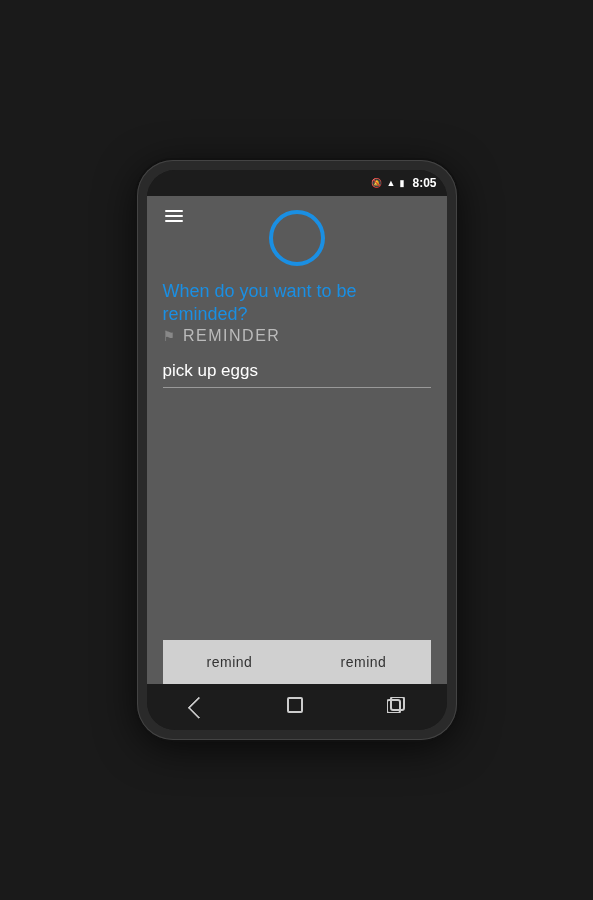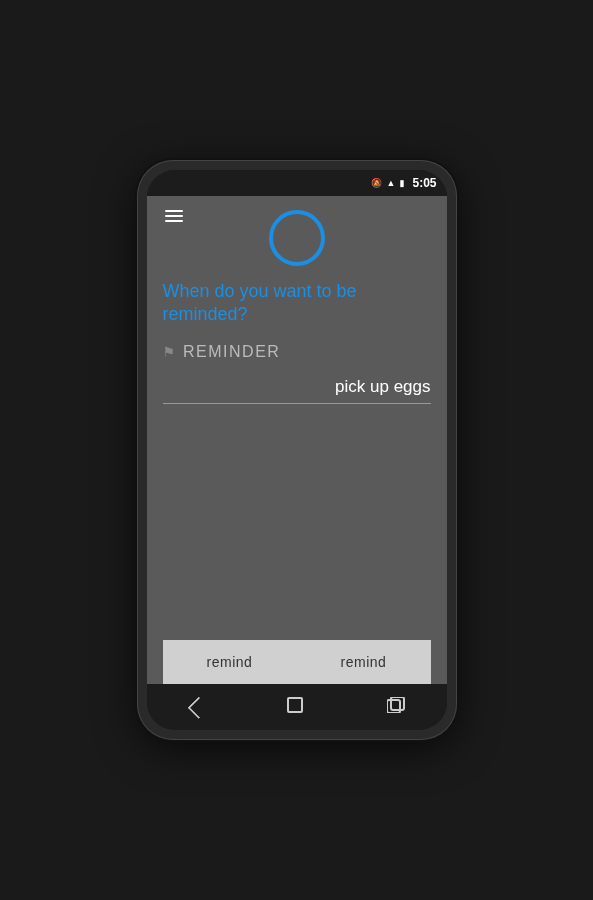--- a/index.html
+++ b/index.html
@@ -247,7 +247,7 @@
         <span class="status-icon-small">🔕</span>
         <span class="status-icon-small">▲</span>
         <span class="status-icon-small">▮</span>
-        <span class="status-time">5:05</span>
+        <span class="status-time">8:05</span>
       </div>
     </div>
 

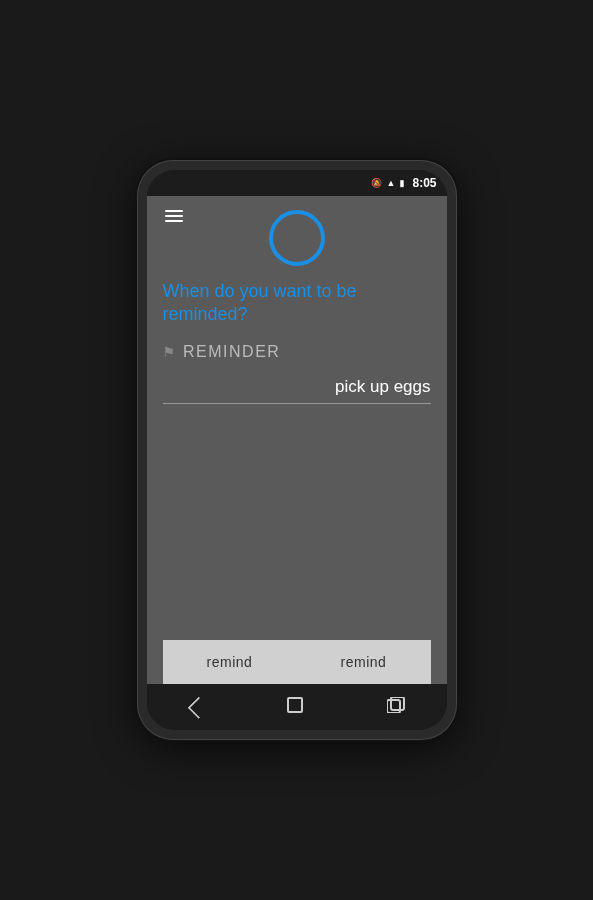--- a/index.html
+++ b/index.html
@@ -125,7 +125,7 @@
       font-size: 18px;
       font-weight: 400;
       line-height: 1.3;
-      margin-bottom: 16px;
+      margin-bottom: 0;
     }
 
     

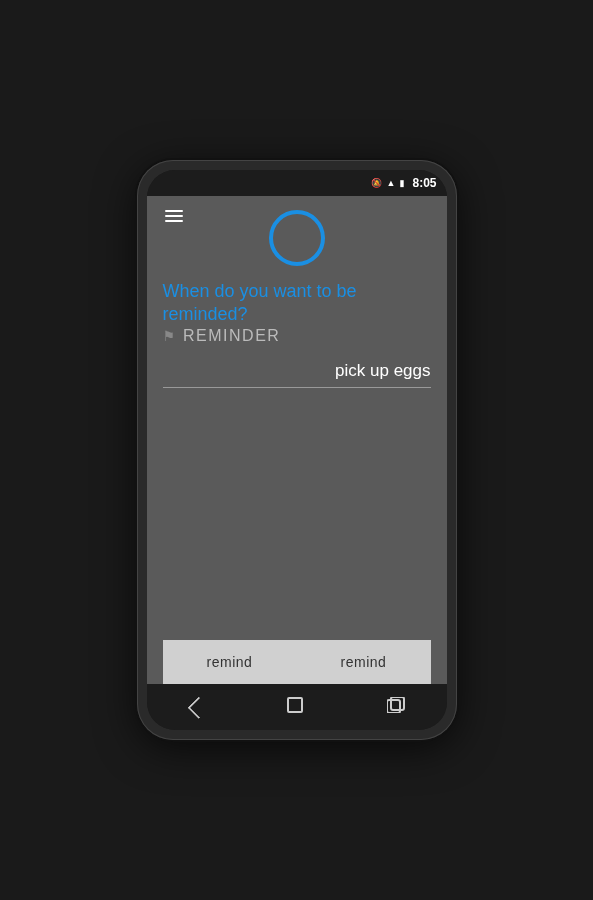--- a/index.html
+++ b/index.html
@@ -159,7 +159,6 @@
       width: 100%;
       outline: none;
       margin-bottom: 14px;
-      text-align: right;
     }
 
     

